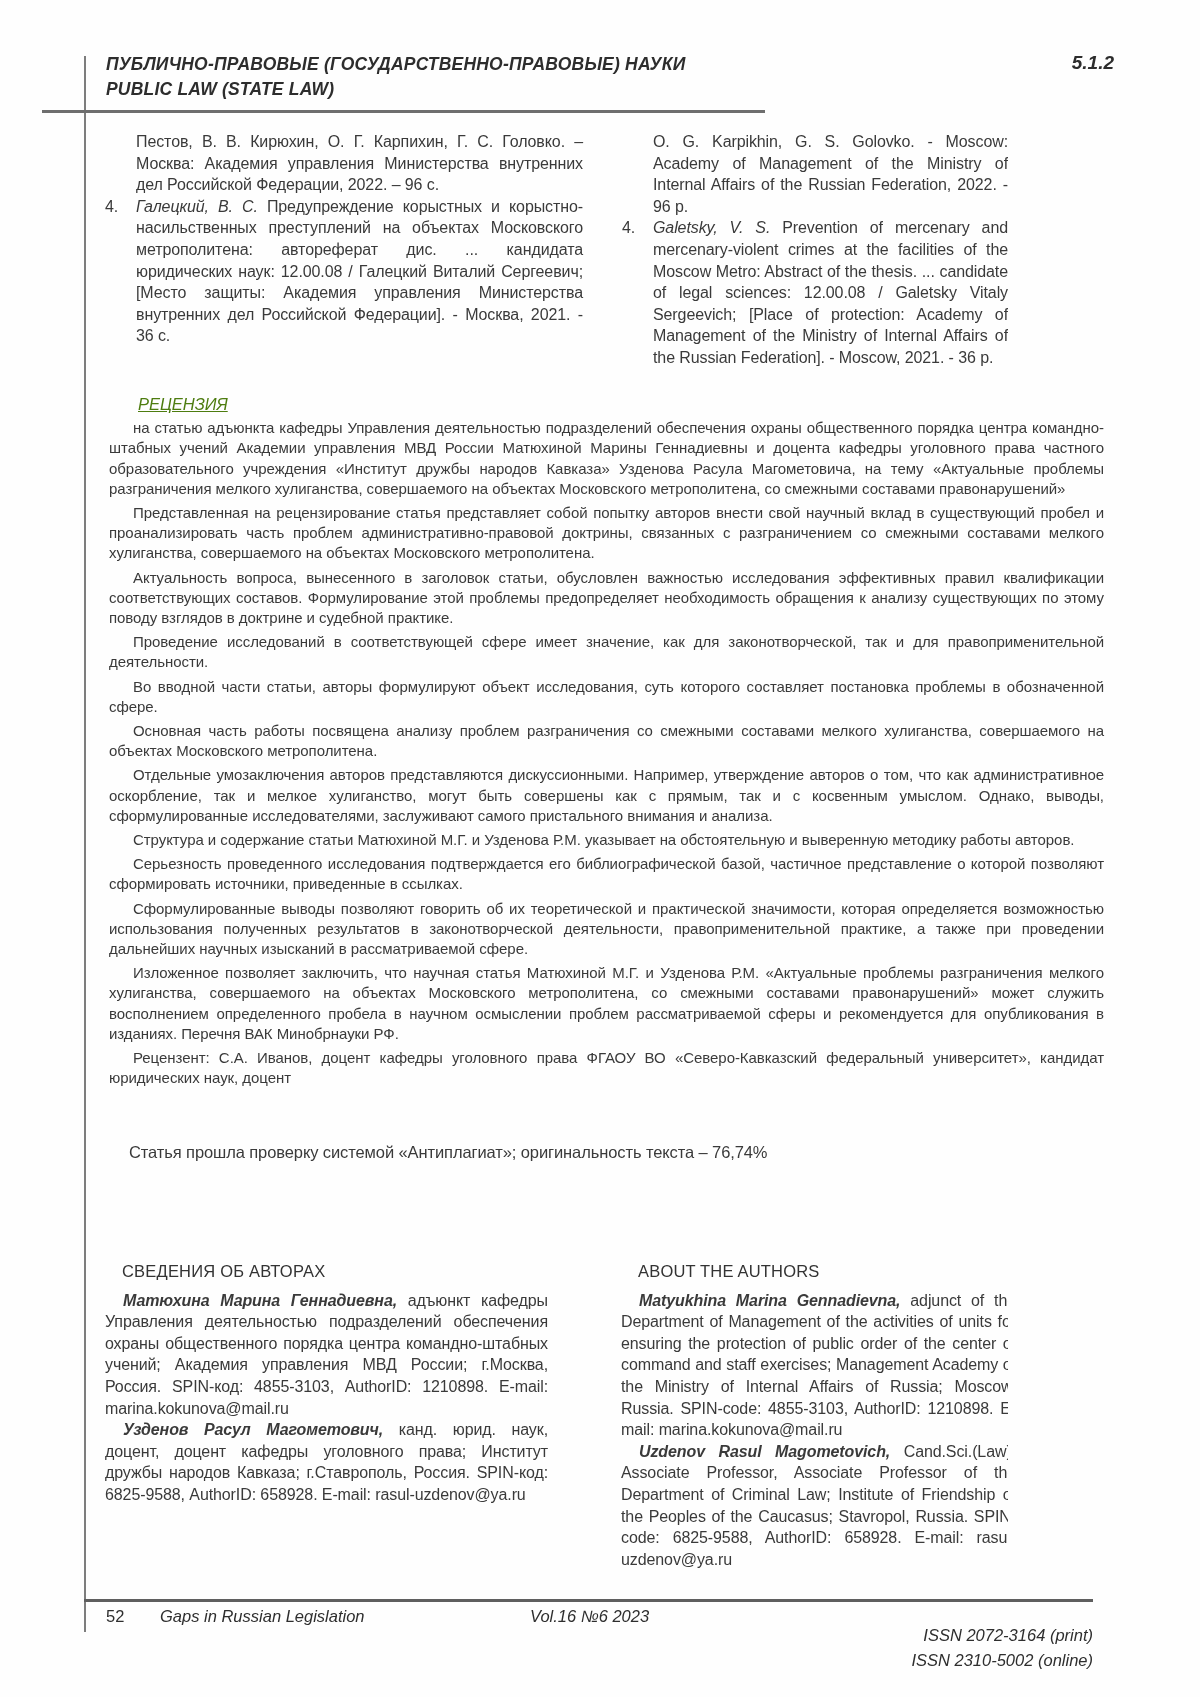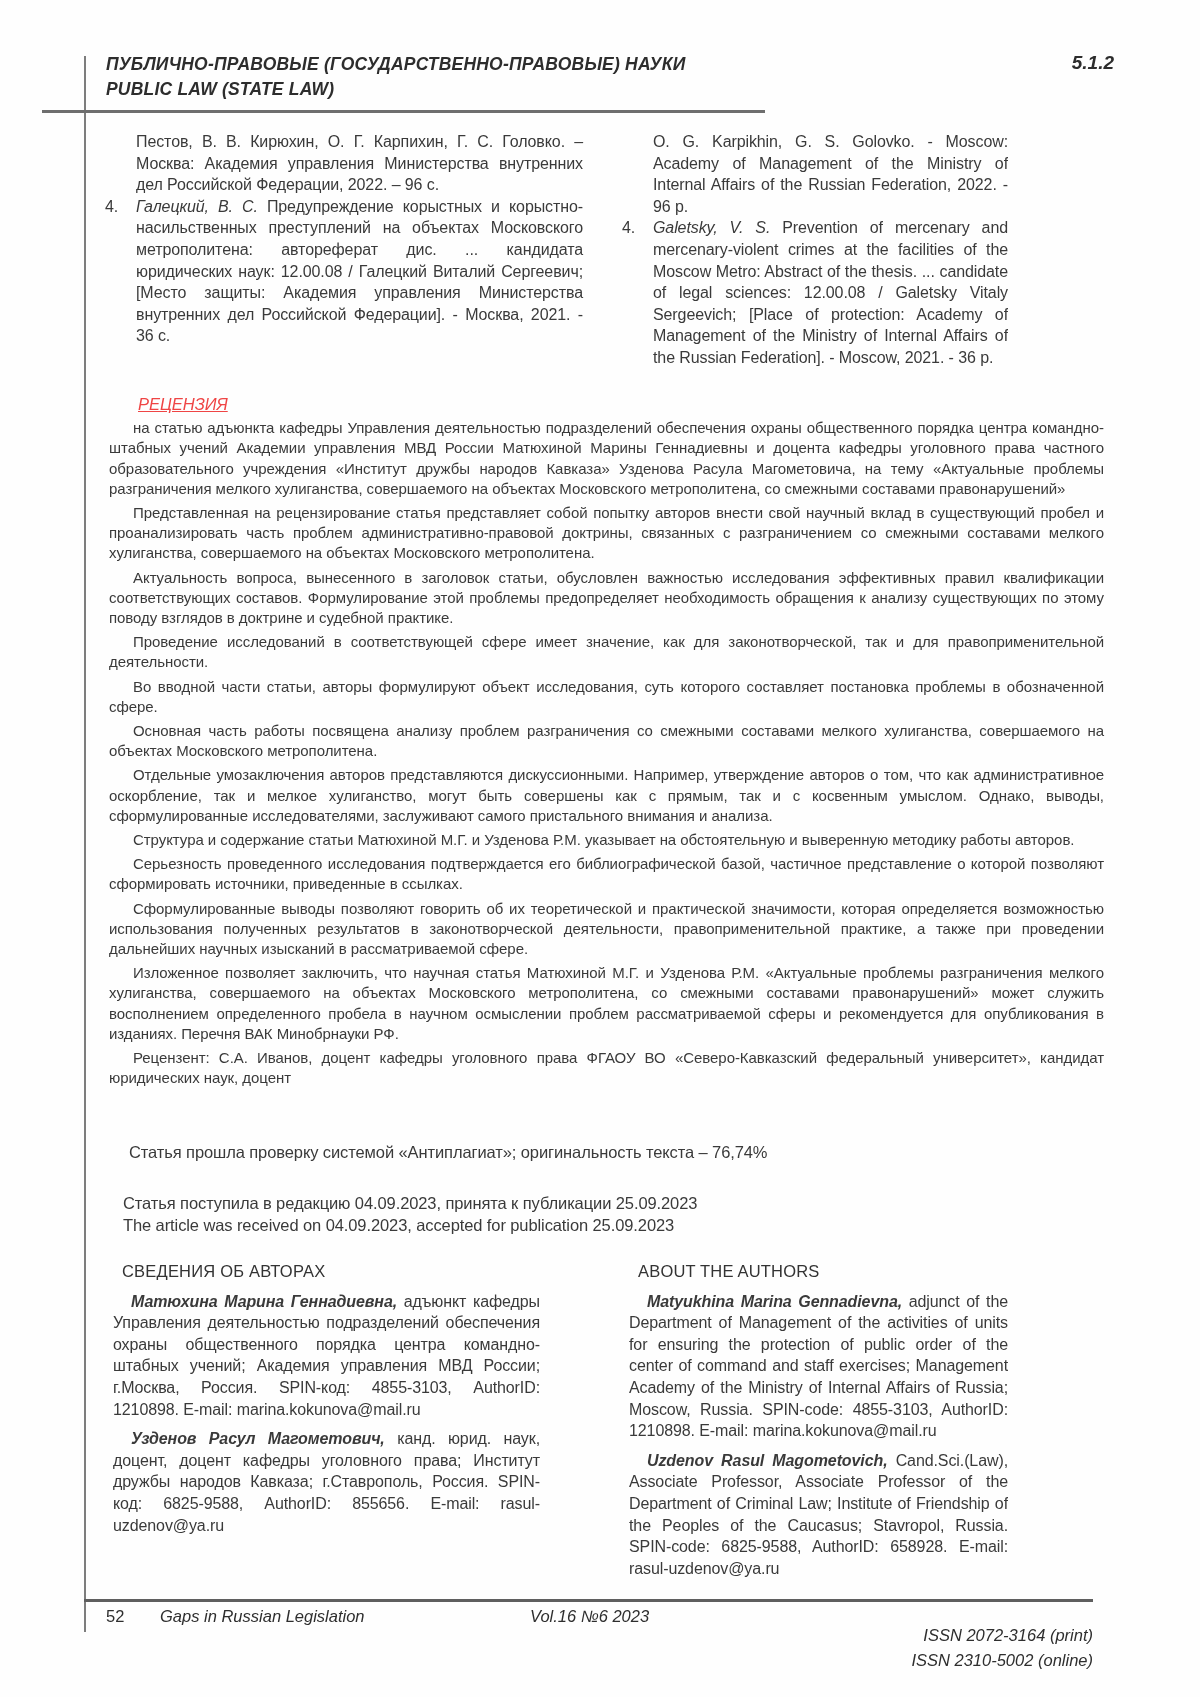--- a/index.html
+++ b/index.html
@@ -29,7 +29,7 @@
   .review{position:absolute;left:105px;top:394px;width:1003px;height:748px;overflow:hidden;
           font-size:15px;line-height:20.2px;letter-spacing:-.05px;text-align:justify;}
   .review-heading{font-style:italic;text-decoration:underline;margin:0 0 3px 33px;
-                  font-size:16.5px;color:#ef4444;}
+                  font-size:16.5px;color:#4d7c0f;}
   .review p{margin:4px;text-indent:24px;}
   
   .plag{position:absolute;left:129px;top:1143px;font-size:16.5px;letter-spacing:-.1px;}

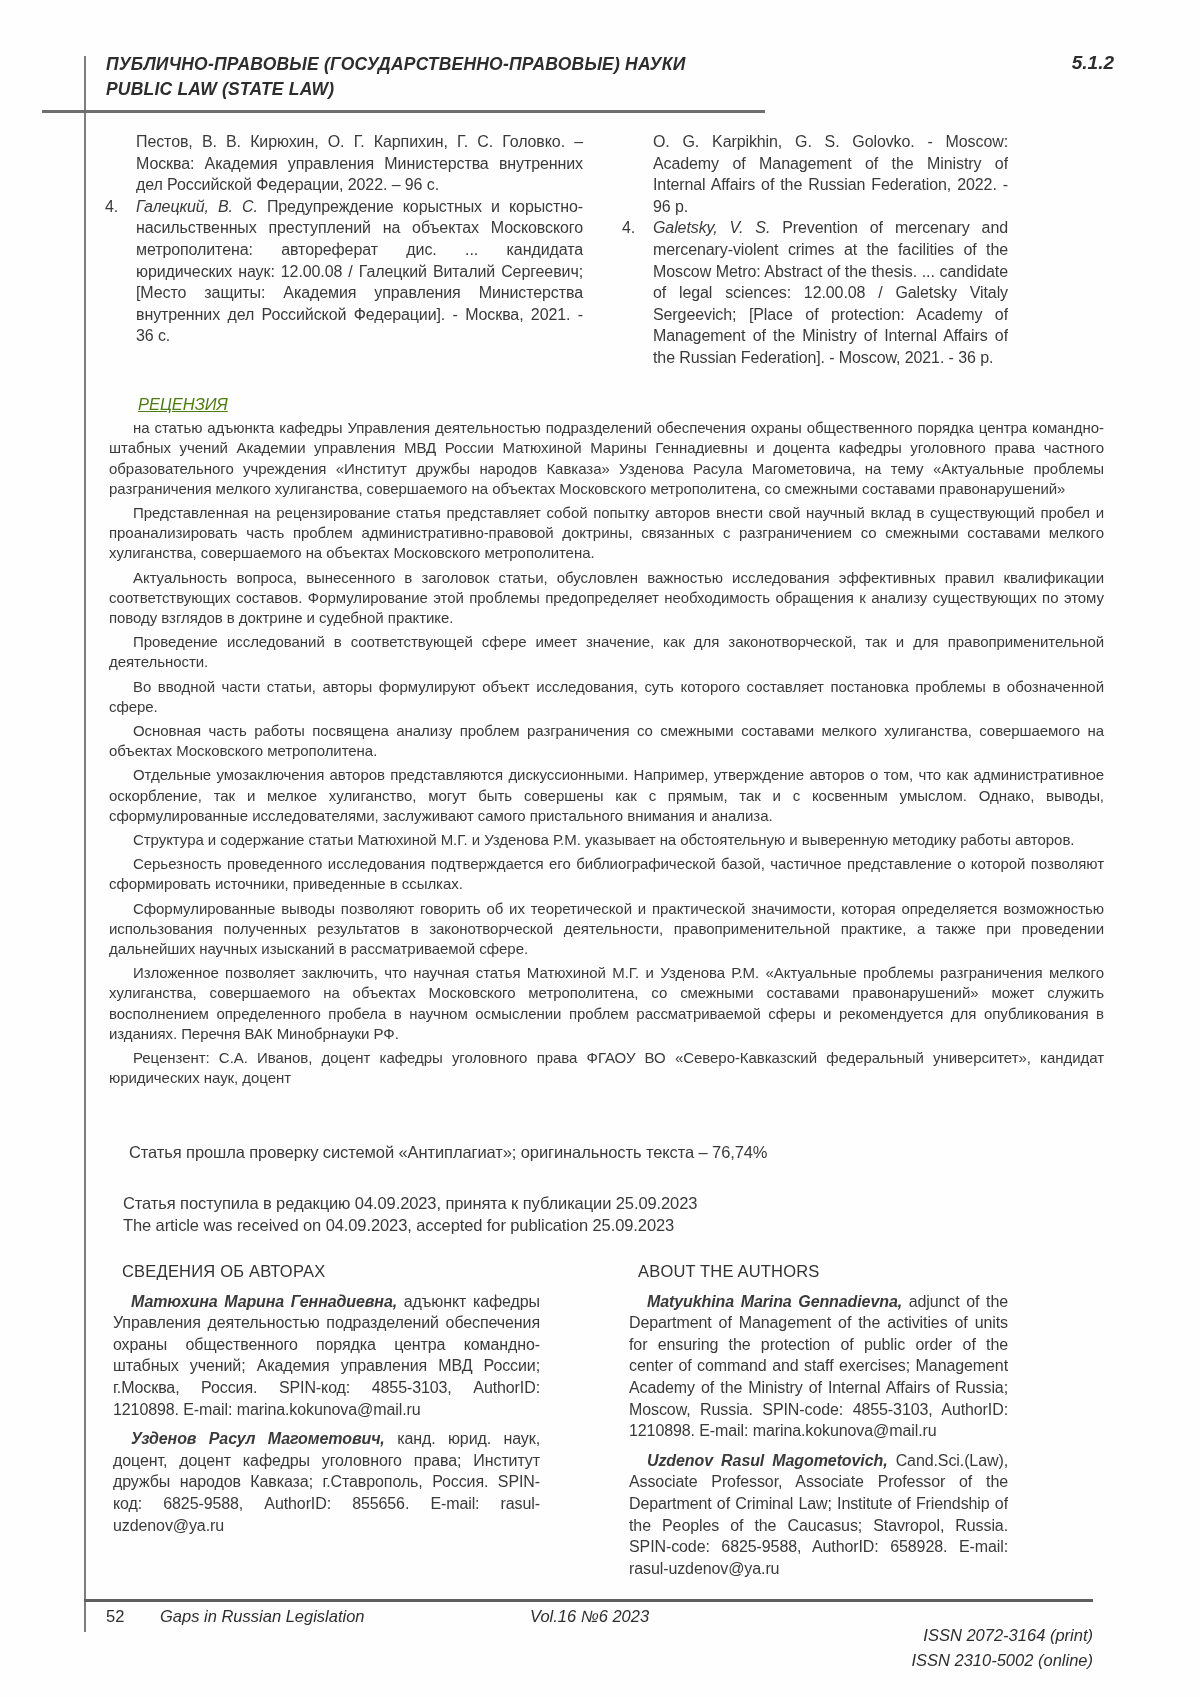--- a/index.html
+++ b/index.html
@@ -103,10 +103,6 @@
 
   <div class="plag">Статья прошла проверку системой «Антиплагиат»; оригинальность текста – 76,74%</div>
 
-  <div class="dates">
-    <div>Статья поступила в редакцию 04.09.2023, принята к публикации 25.09.2023</div>
-    <div>The article was received on 04.09.2023, accepted for publication 25.09.2023</div>
-  </div>
 
   <div class="authors">
     <div class="auth-col">

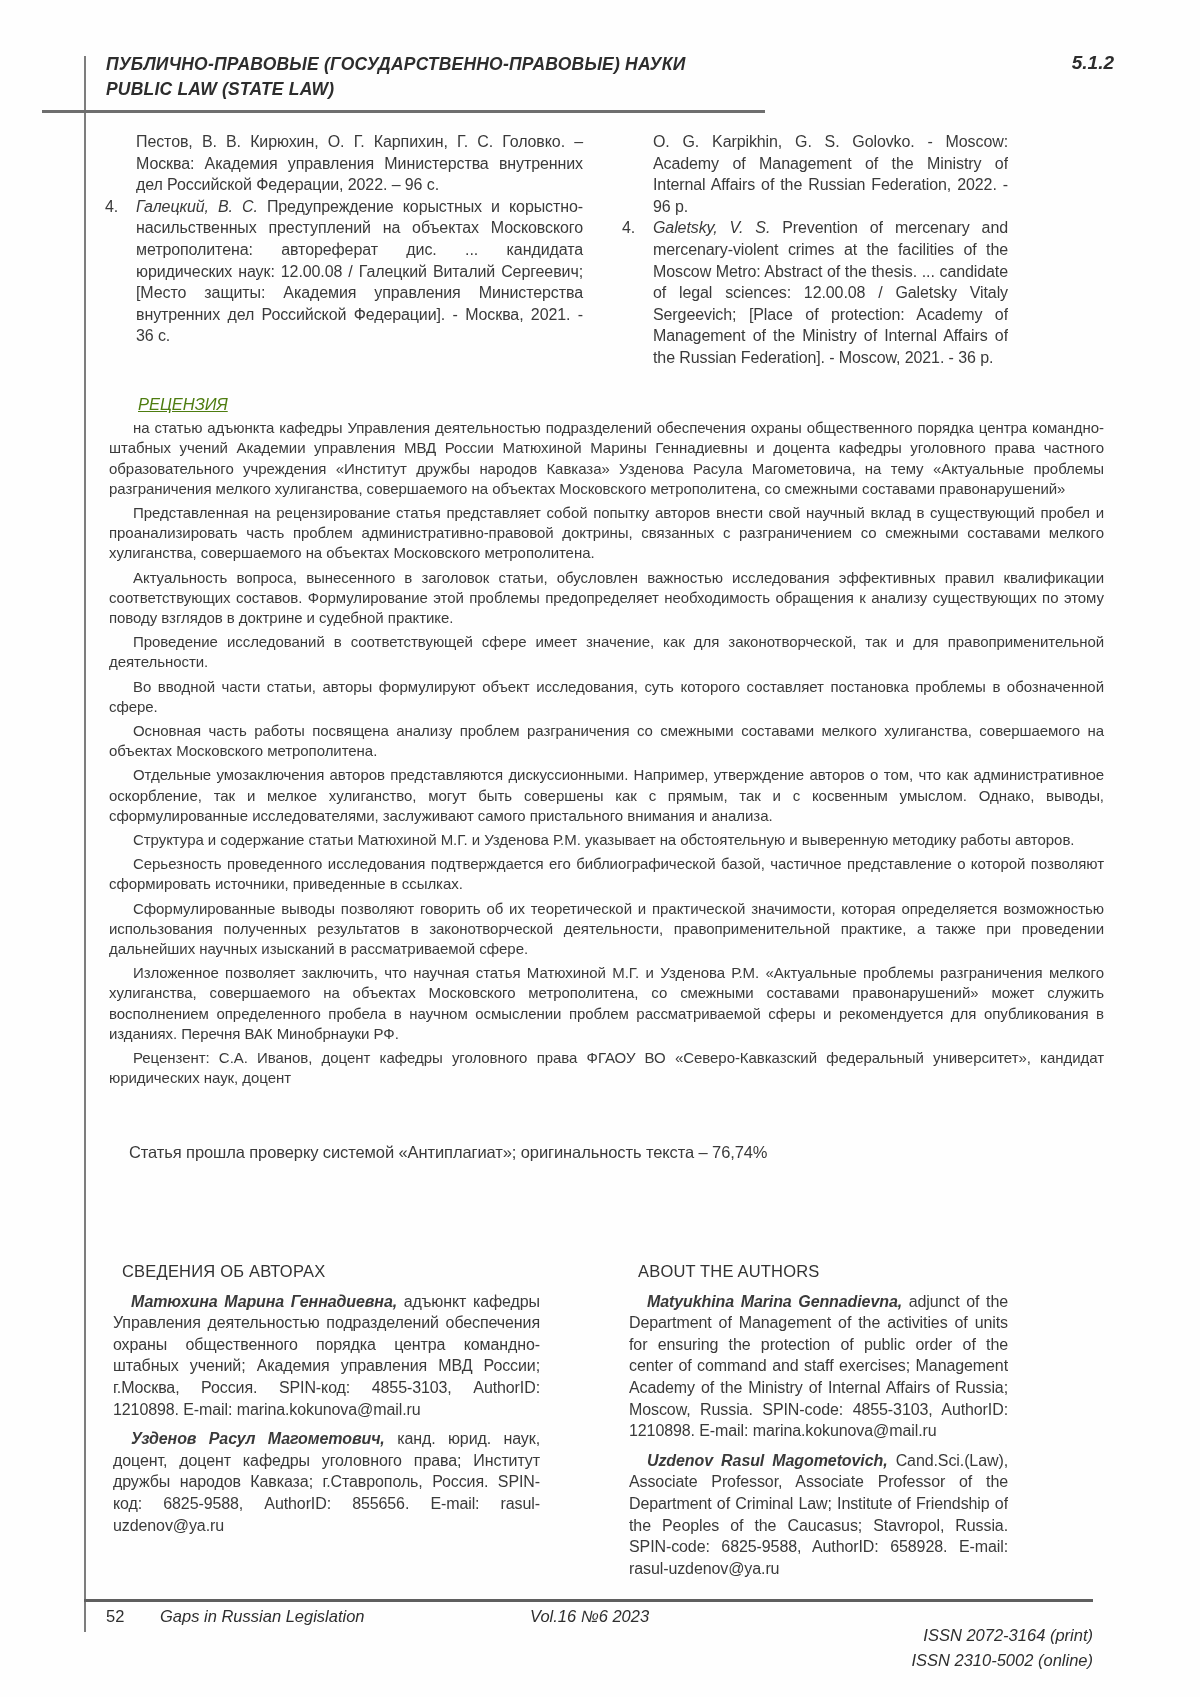--- a/index.html
+++ b/index.html
@@ -39,7 +39,7 @@
            display:grid;grid-template-columns:443px 395px;column-gap:73px;
            font-size:16px;line-height:21.6px;letter-spacing:-.1px;}
   .authors-h{font-weight:normal;font-size:16.5px;margin:0 0 7px 17px;letter-spacing:.2px;color:#333;}
-  .bio{margin:8px;text-align:justify;text-indent:18px;}
+  .bio{margin:0;text-align:justify;text-indent:18px;}
   .bio-name{font-weight:bold;font-style:italic;}
   
   .ftr-rule{position:absolute;left:84px;top:1599px;width:1009px;height:3px;background:#5f5f5f;}

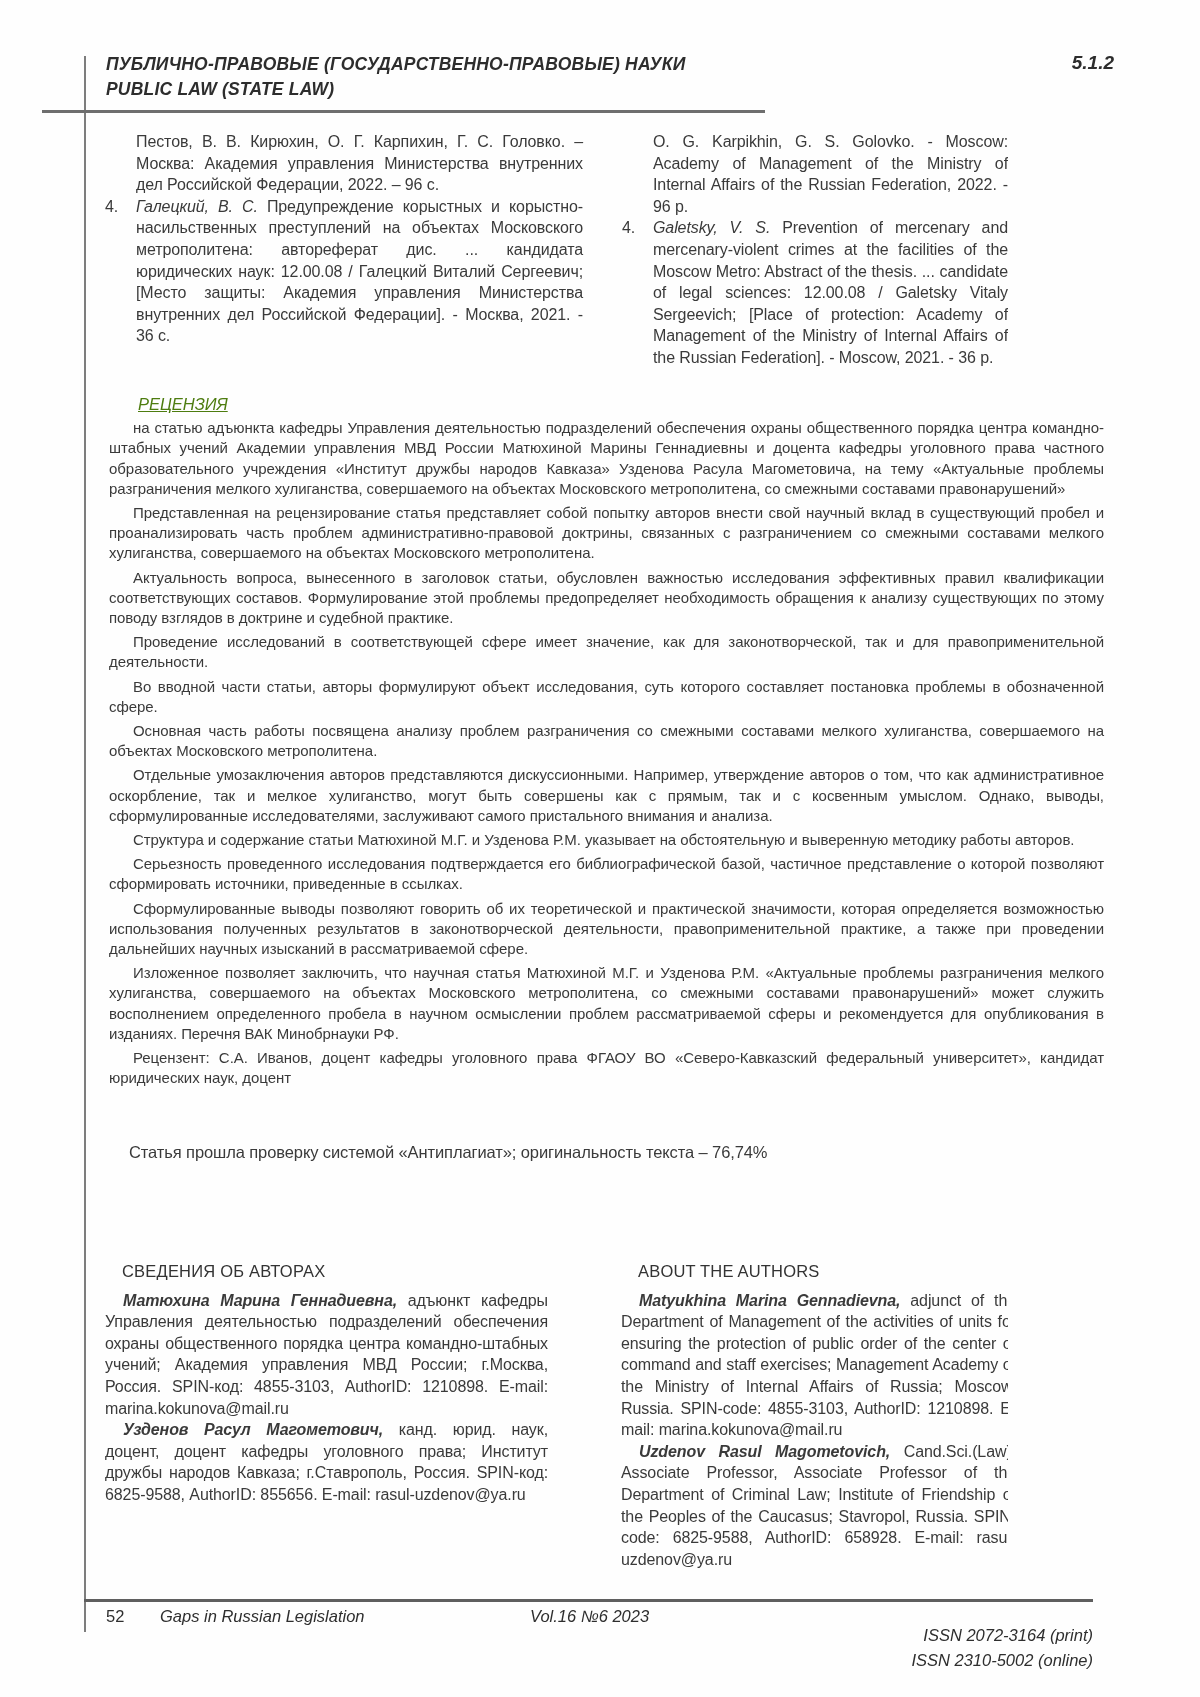--- a/index.html
+++ b/index.html
@@ -108,7 +108,7 @@
     <div class="auth-col">
       <h3 class="authors-h">СВЕДЕНИЯ ОБ АВТОРАХ</h3>
       <p class="bio"><span class="bio-name">Матюхина Марина Геннадиевна,</span><span> адъюнкт кафедры Управления деятельностью подразделений обеспечения охраны общественного порядка центра командно-штабных учений; Академия управления МВД России; г.Москва, Россия. SPIN-код: 4855-3103, AuthorID: 1210898. E-mail: marina.kokunova@mail.ru</span></p>
-      <p class="bio"><span class="bio-name">Узденов Расул Магометович,</span><span> канд. юрид. наук, доцент, доцент кафедры уголовного права; Институт дружбы народов Кавказа; г.Ставрополь, Россия. SPIN-код: 6825-9588, AuthorID: 855656. E-mail: rasul-uzdenov@ya.ru</span></p>
+      <p class="bio"><span class="bio-name">Узденов Расул Магометович,</span><span> канд. юрид. наук, доцент, доцент кафедры уголовного права; Институт дружбы народов Кавказа; г.Ставрополь, Россия. SPIN-код: 6825-9588, AuthorID: 658928. E-mail: rasul-uzdenov@ya.ru</span></p>
     </div>
     <div class="auth-col">
       <h3 class="authors-h">ABOUT THE AUTHORS</h3>

